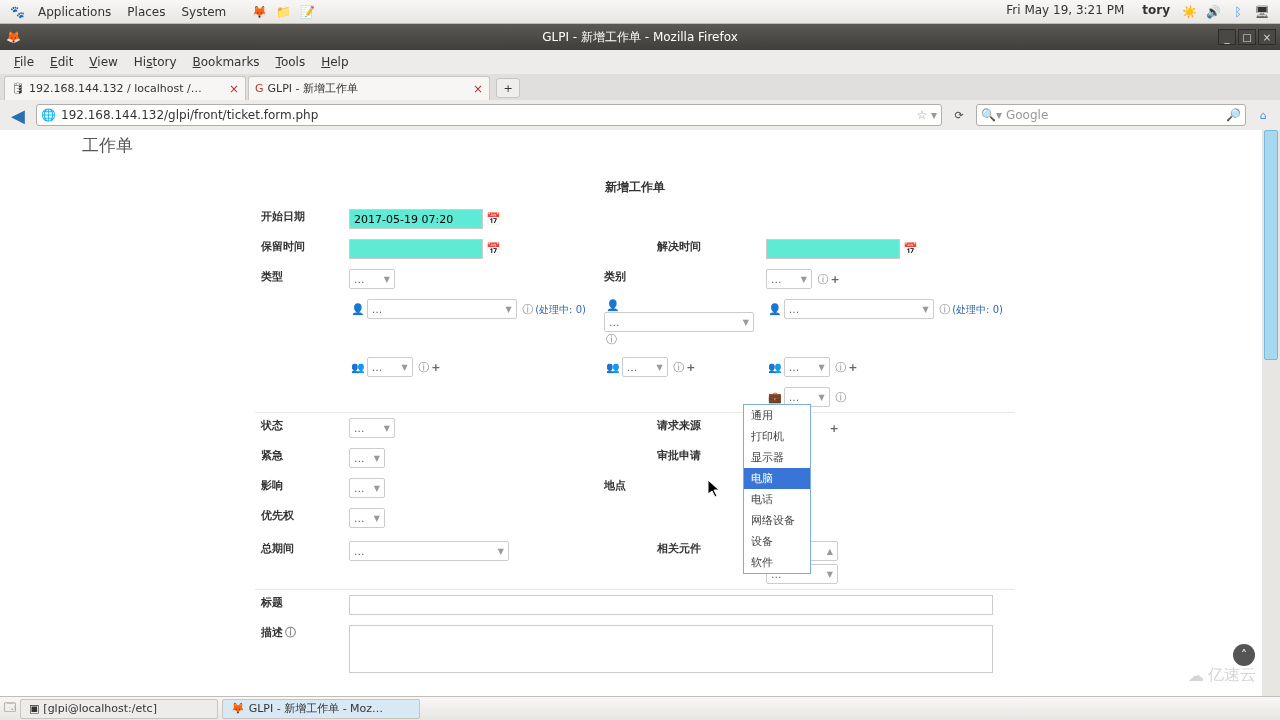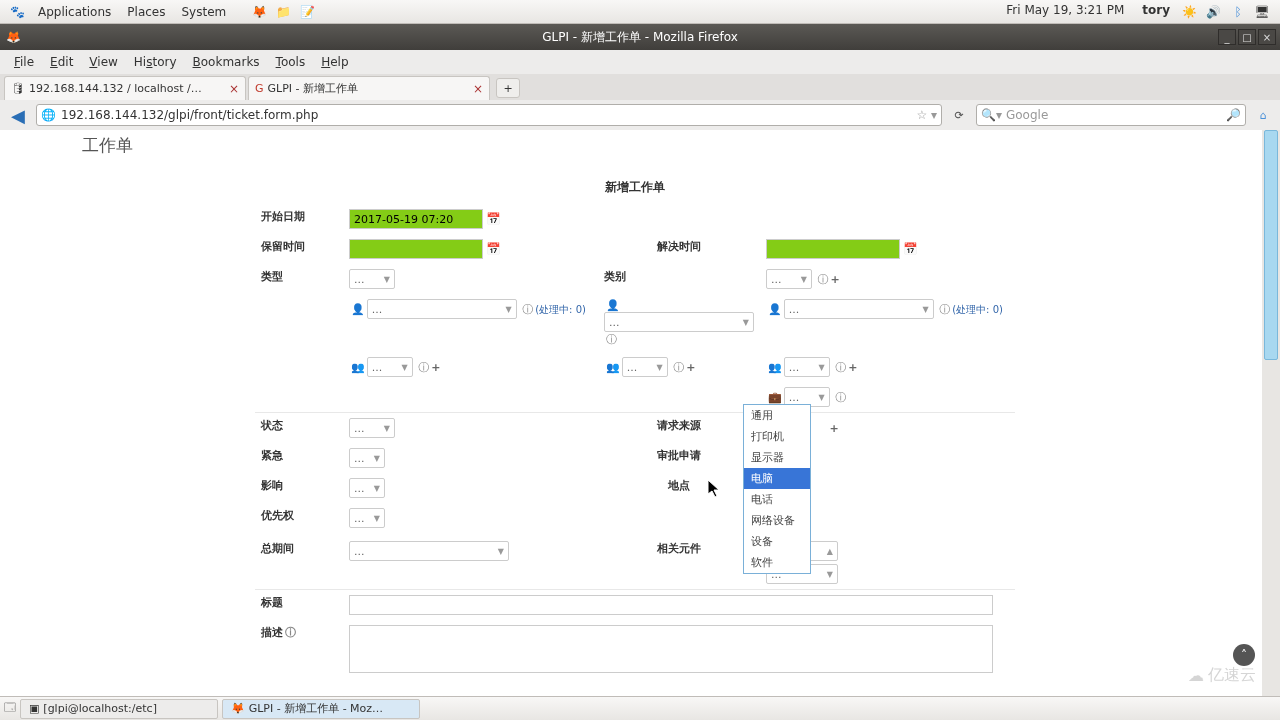--- a/index.html
+++ b/index.html
@@ -39,7 +39,7 @@
 table.ft td{padding:5px 6px;vertical-align:top;font-size:11px}
 .lbl{font-weight:bold;color:#333;text-align:left;width:88px}
 .sechead{text-align:center;font-weight:bold;font-size:11px;background:#fff;border-top:1px solid #eee}
-.txtinput{height:20px;border:1px solid #ccc;background:#84cc16;padding:0 4px;font-size:11px}
+.txtinput{height:20px;border:1px solid #ccc;background:#5eead4;padding:0 4px;font-size:11px}
 .dd{display:inline-flex;align-items:center;height:20px;border:1px solid #ccc;background:#fff;border-radius:2px;padding:0 4px;font-size:11px;color:#666}
 .dd .car{margin-left:auto;color:#999;font-size:8px;padding-left:4px}
 .dd.sm{width:46px}.dd.md{width:60px}.dd.lg{width:150px}.dd.xl{width:160px}

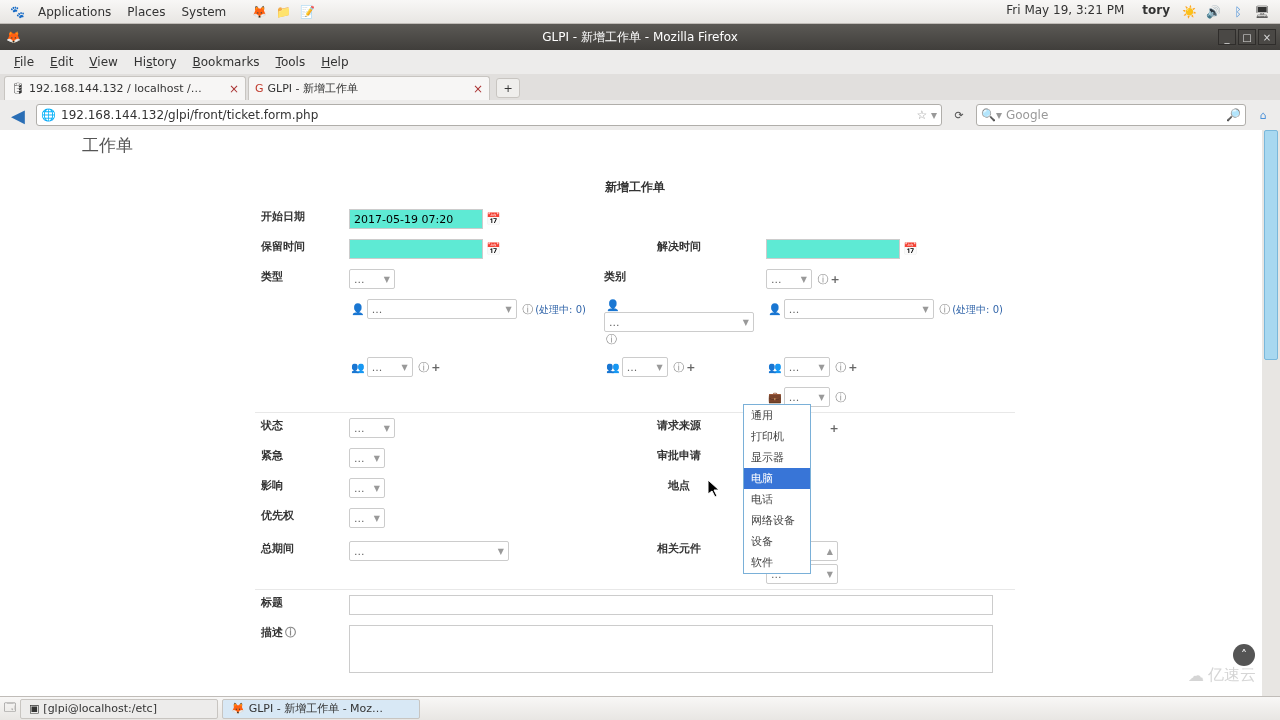--- a/index.html
+++ b/index.html
@@ -225,7 +225,7 @@
                   <span>...</span>
                   <span class="car">▼</span>
                 </span></td>
-        <td class="lbl" style="text-align:center">地点</td>
+        <td class="lbl" style="text-align:left">地点</td>
         <td></td>
       </tr>
       <tr>

